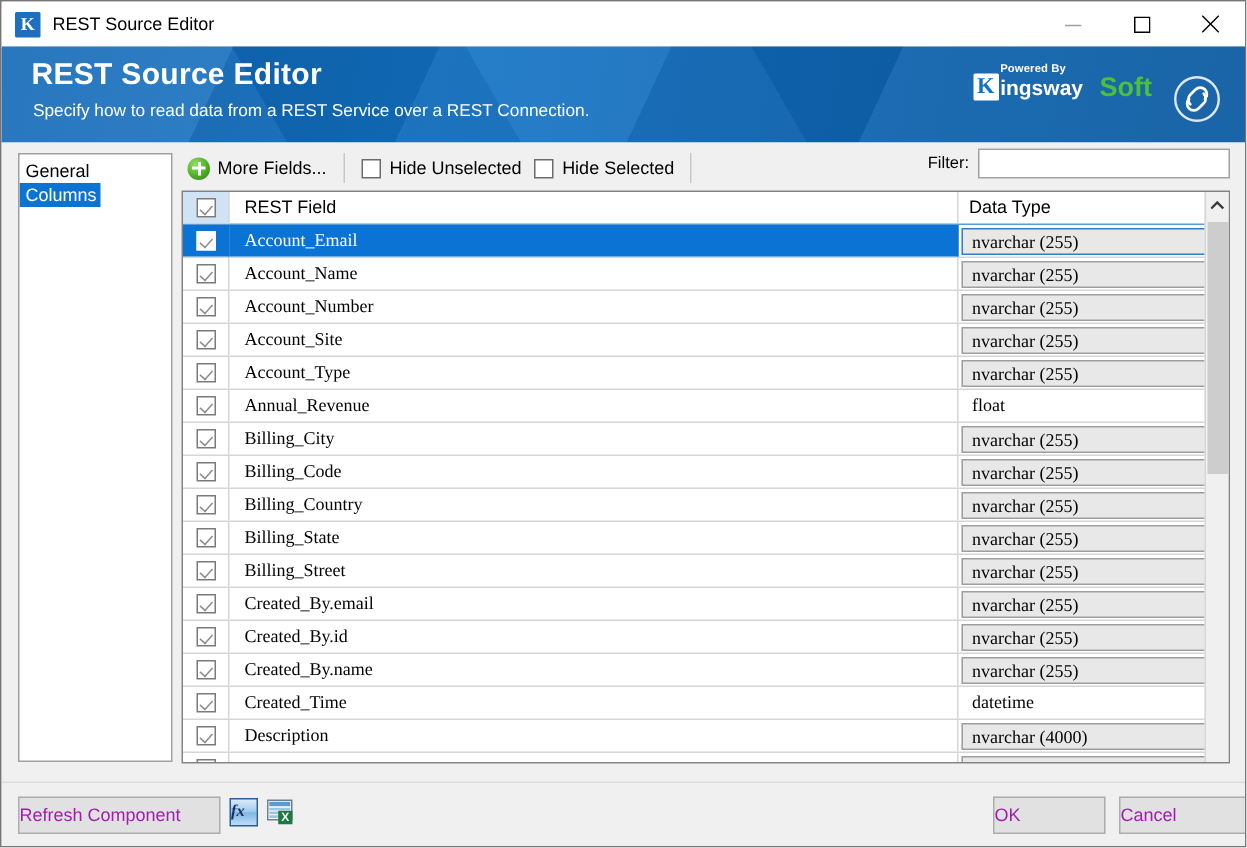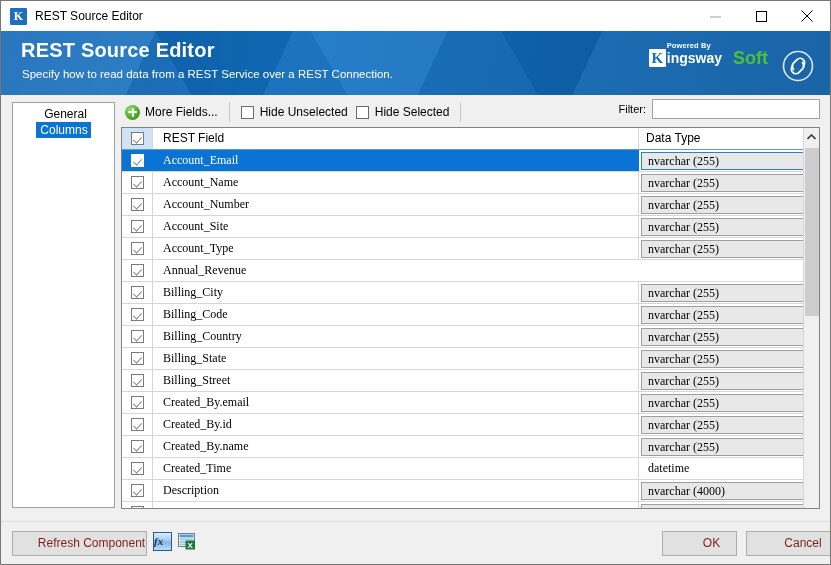--- a/index.html
+++ b/index.html
@@ -141,7 +141,6 @@
     box-sizing: border-box;
     padding-top: 3px;
     overflow: hidden;
-    text-align: center;
   }
   .nav-item {
     height: 16px; line-height: 16px;

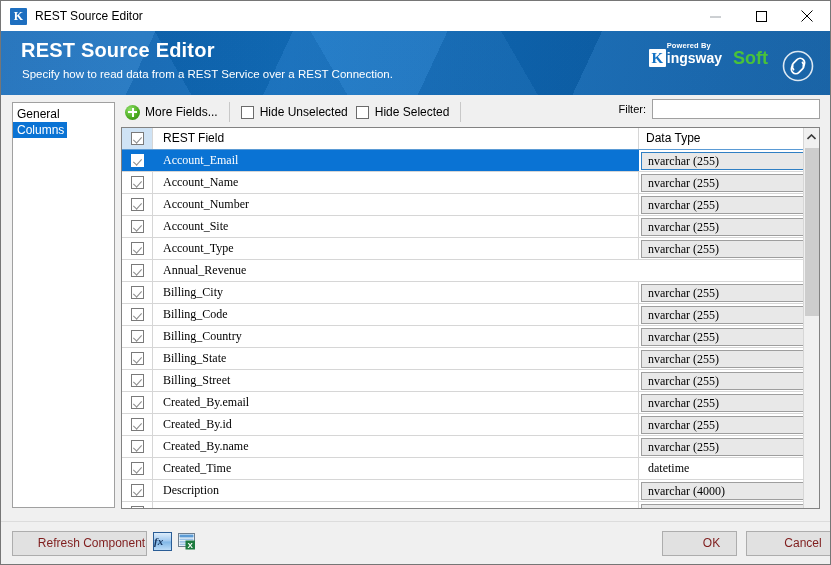--- a/index.html
+++ b/index.html
@@ -529,6 +529,9 @@
               <span class="chk"></span>
             </div>
             <div class="cell-field">Annual_Revenue</div>
+            <div class="cell-type">
+              <div class="type-plain">float</div>
+            </div>
           </div>
           <div class="row">
             <div class="cell-check">

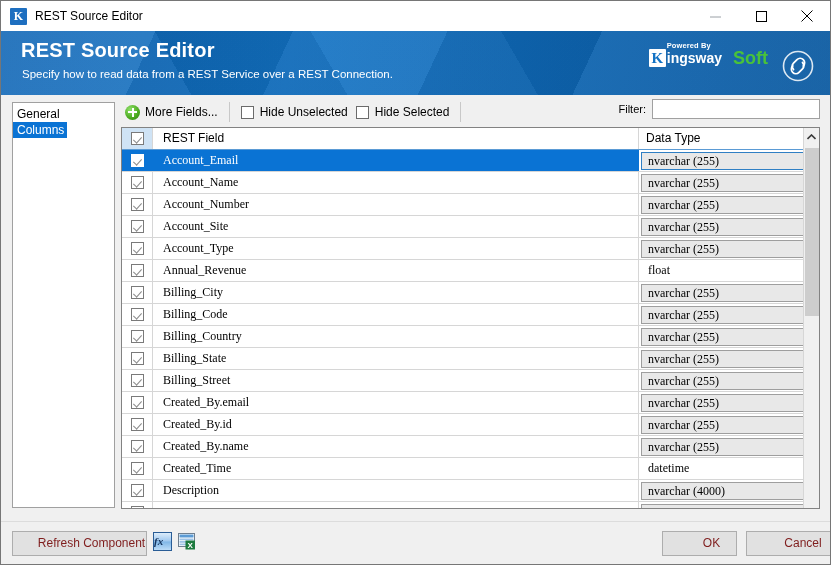--- a/index.html
+++ b/index.html
@@ -359,11 +359,10 @@
     background: #e1e1e1;
     font-family: "Liberation Sans", sans-serif;
     font-size: 12px;
-    color: #7f1d1d;
-    text-align: center;
+    color: #a21caf;
+    text-align: left;
     line-height: 23px;
     white-space: nowrap;
-    padding-left: 24px;
   }
   .btn-refresh { position: absolute; left: 11px; top: 9px; width: 135px; }
   .btn-ok      { position: absolute; left: 661px; top: 9px; width: 75px; }

